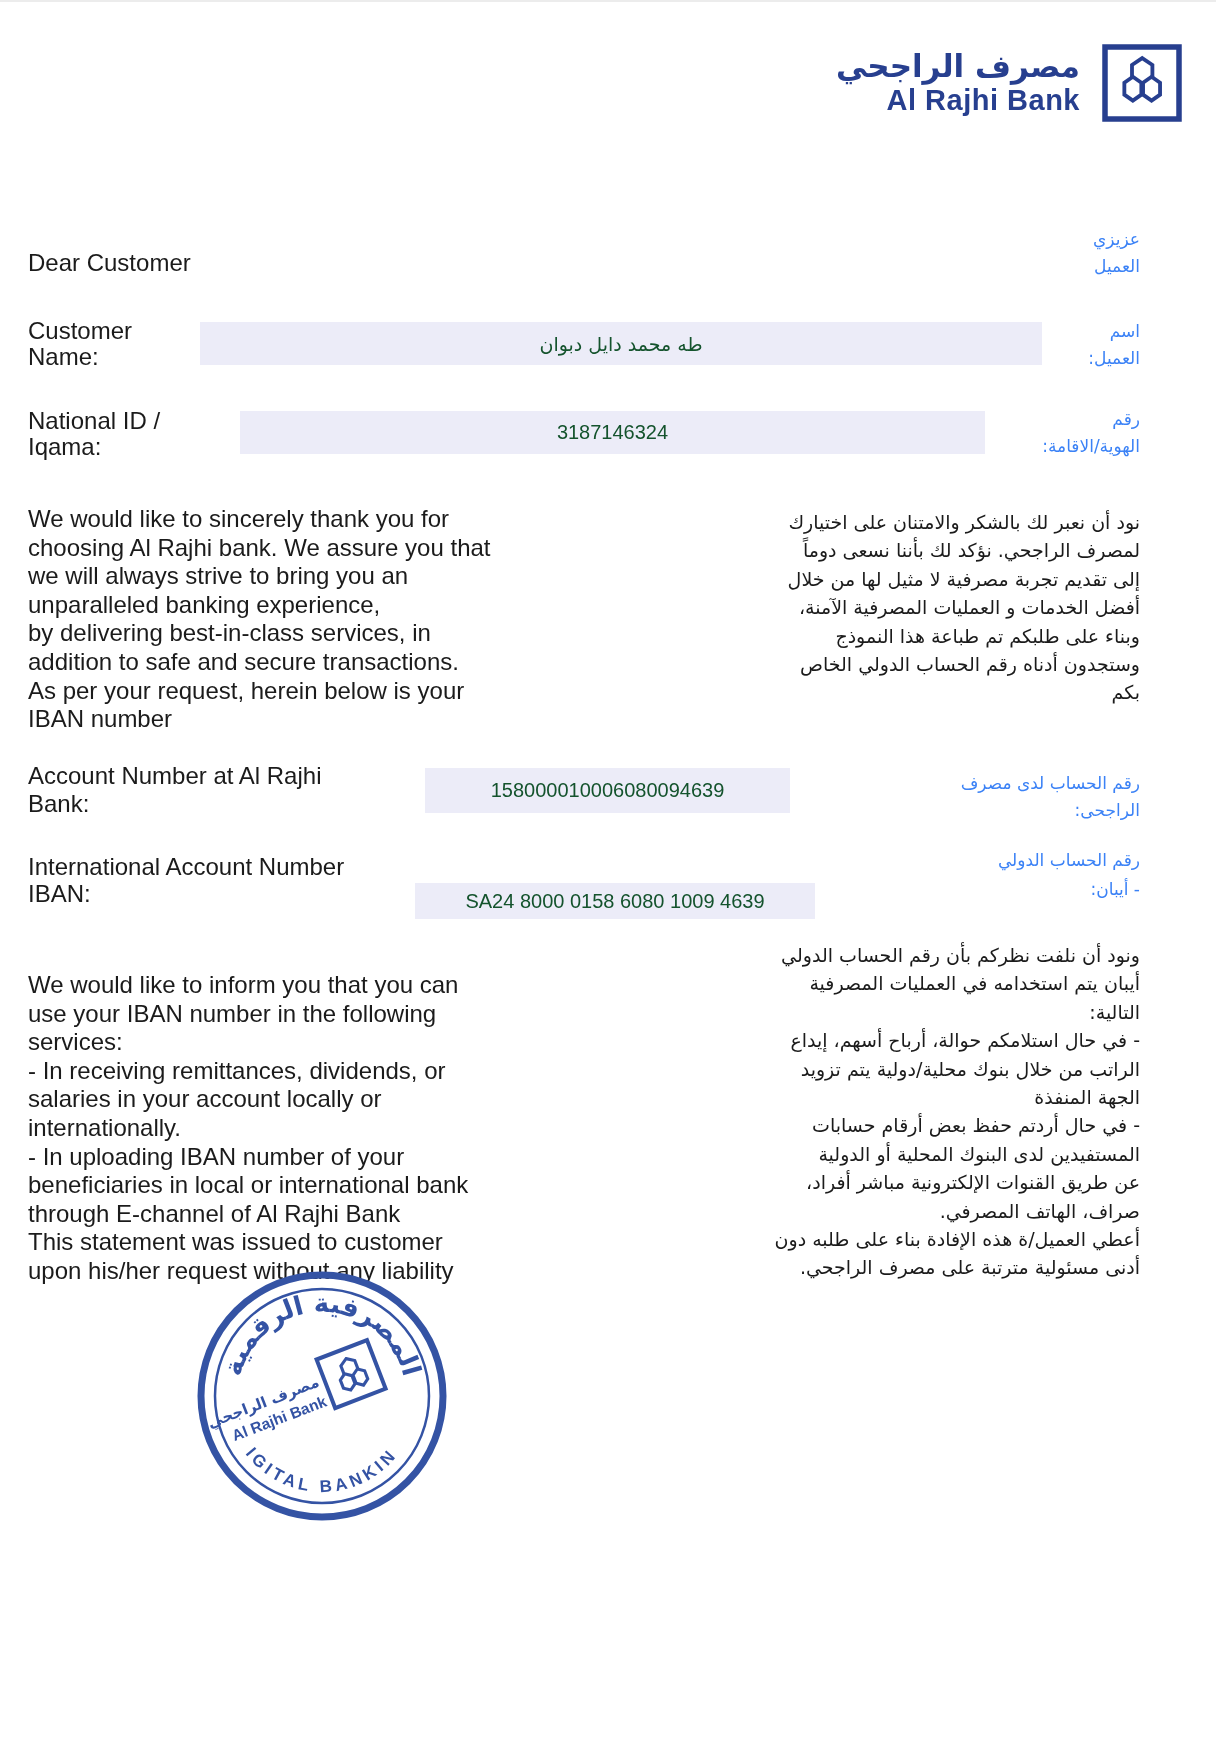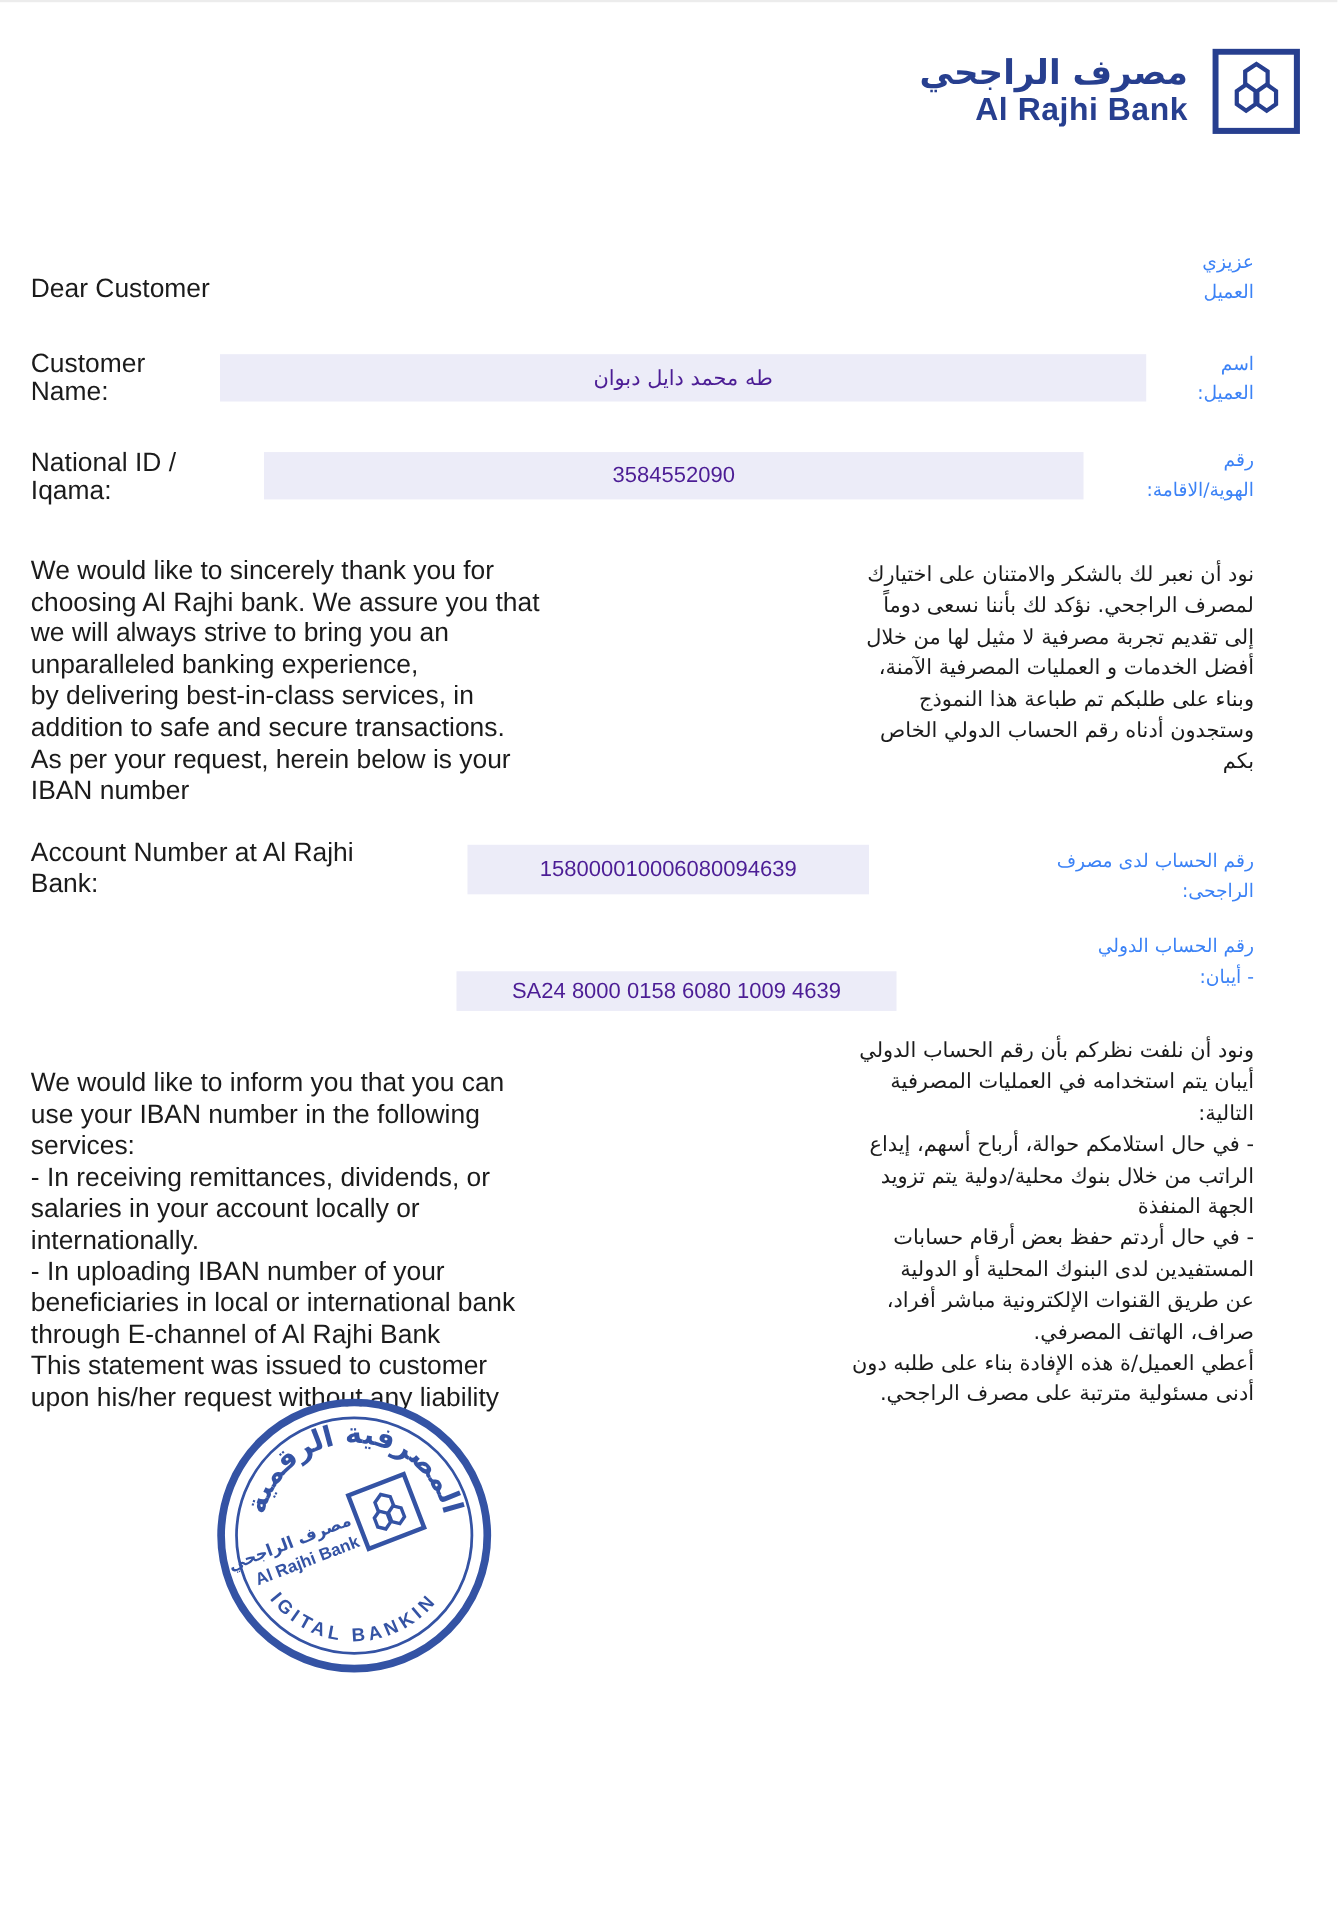--- a/index.html
+++ b/index.html
@@ -22,7 +22,7 @@
   .field{
     background:#ececf8;
     display:flex;align-items:center;justify-content:center;
-    font-size:20px;color:#4c1d95;
+    font-size:20px;color:#14532d;
   }
   .field.ar-val{font-size:19px;}
   

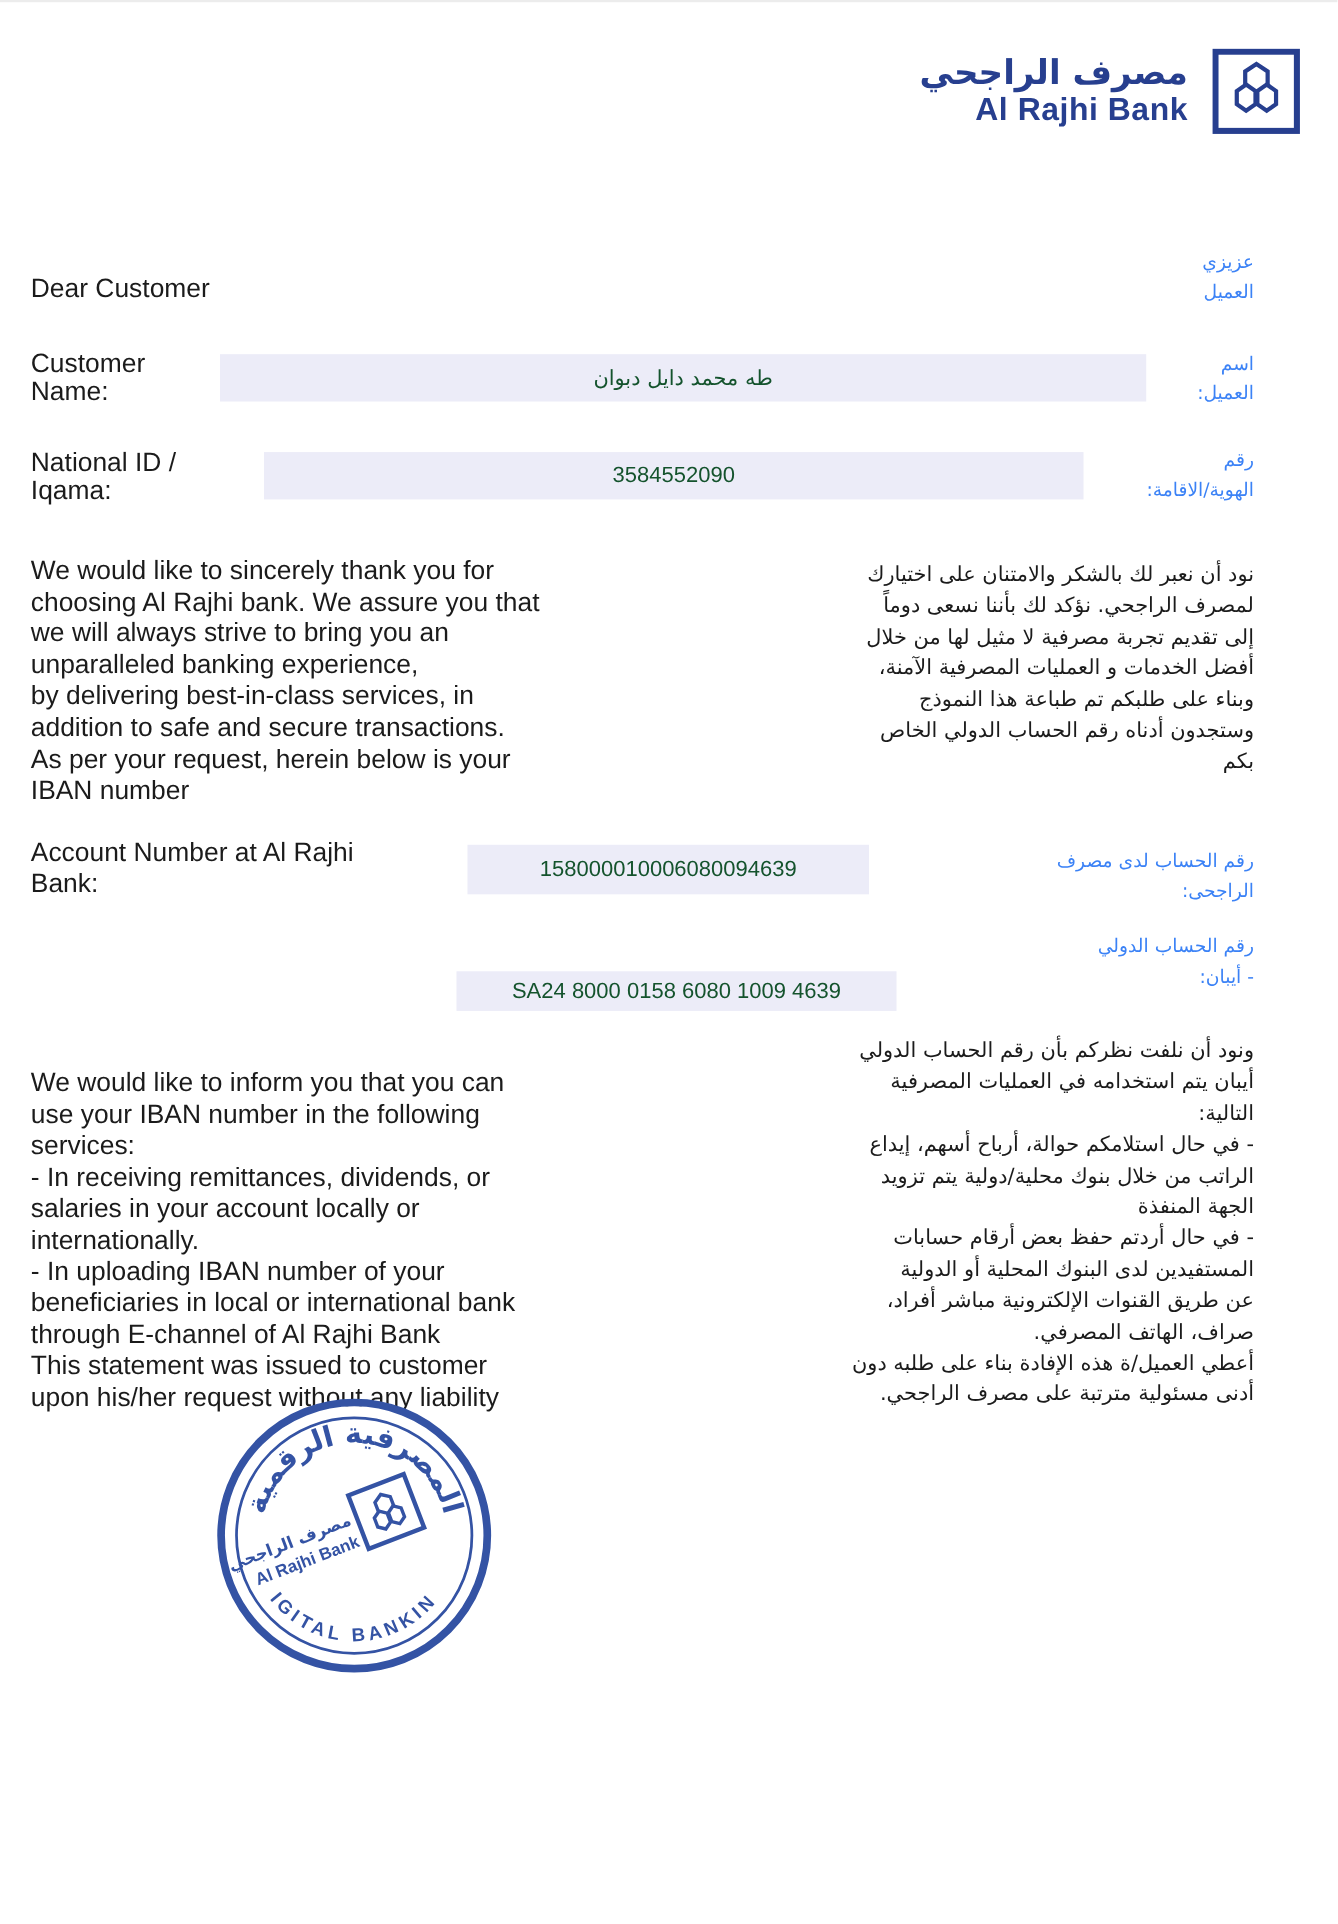--- a/index.html
+++ b/index.html
@@ -69,7 +69,7 @@
   <div class="abs en-label pre" style="left:28px;top:406px;">National ID /
 Iqama:</div>
   <div class="abs field" style="left:240px;top:409px;width:745px;height:43px;">
-    <span>3584552090</span>
+    <span>3187146324</span>
   </div>
   <div class="abs ar ar-label pre" style="right:76px;top:404px;">رقم
 الهوية/الاقامة:</div>

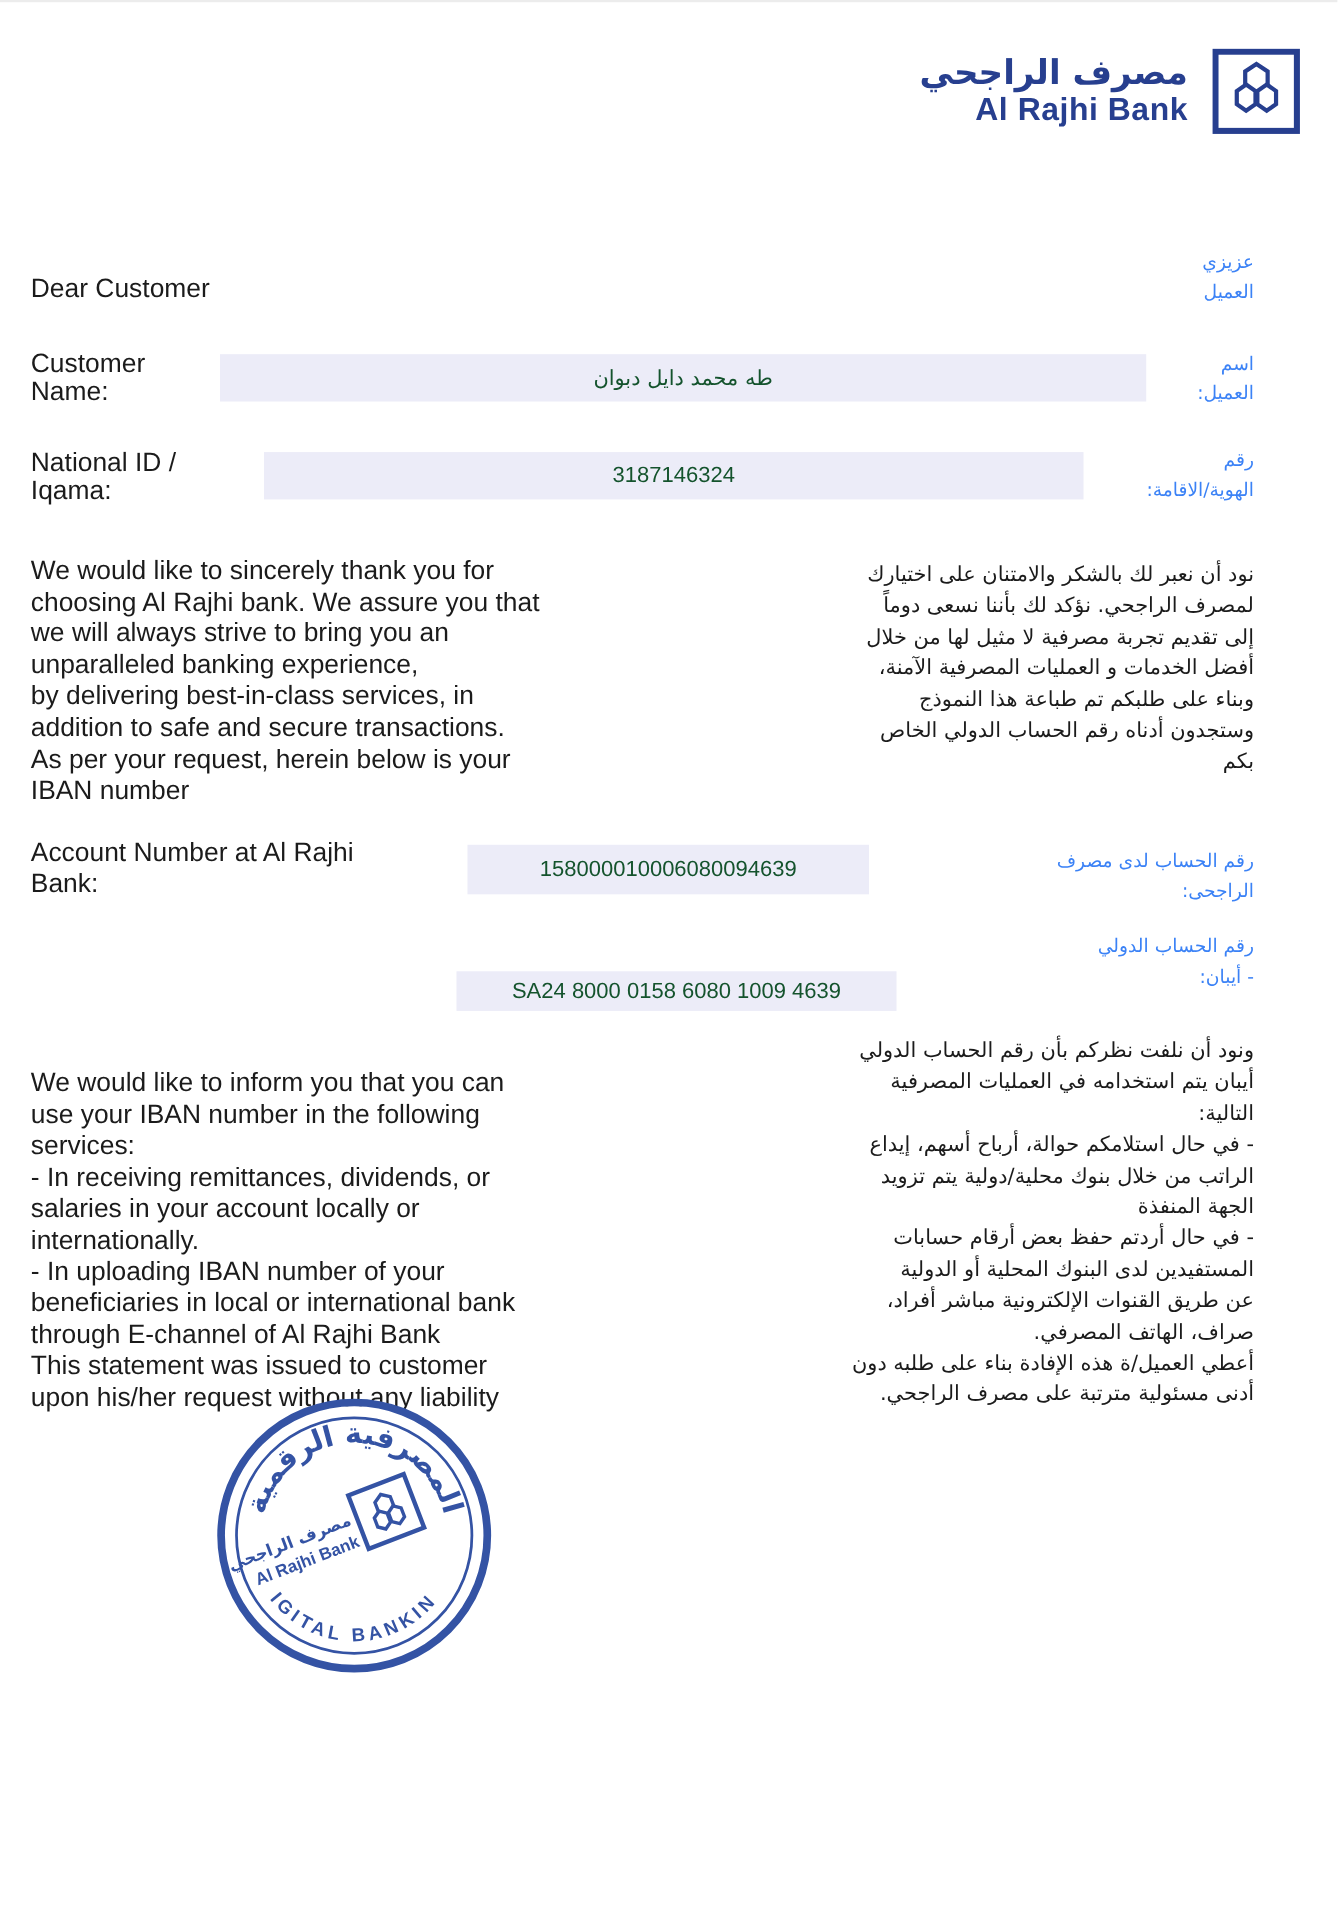--- a/index.html
+++ b/index.html
@@ -98,6 +98,8 @@
   <div class="abs ar ar-label pre" style="right:76px;top:768px;">رقم الحساب لدى مصرف
 الراجحى:</div>
 
+  <div class="abs en-label pre" style="left:28px;top:851px;line-height:27px;">International Account Number
+IBAN:</div>
   <div class="abs field" style="left:415px;top:856px;width:400px;height:36px;margin-top:25px;">
     <span>SA24 8000 0158 6080 1009 4639</span>
   </div>

